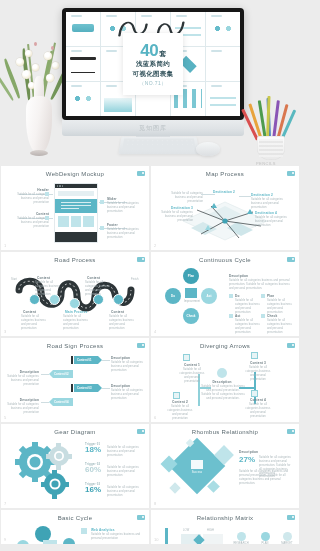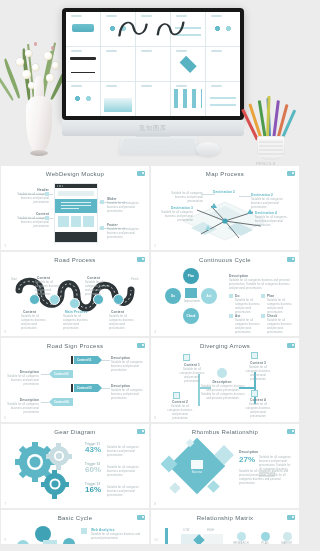--- a/index.html
+++ b/index.html
@@ -277,6 +277,15 @@
           <path d="M52 34 C54 8, 66 8, 68 26 C70 40, 82 34, 84 10" fill="none" stroke="#2d3538" stroke-width="3" stroke-linecap="round"></path>
         </svg>
 
+        <div class="overlay-card">
+          <div class="oc-num">
+            <span>40</span>
+            <span class="oc-num-suffix">套</span>
+          </div>
+          <div class="oc-line">浅蓝系简约</div>
+          <div class="oc-line">可视化图表集</div>
+          <div class="oc-no">（NO.71）</div>
+        </div>
       </div>
     </div>
     <div class="mon-neck"></div>

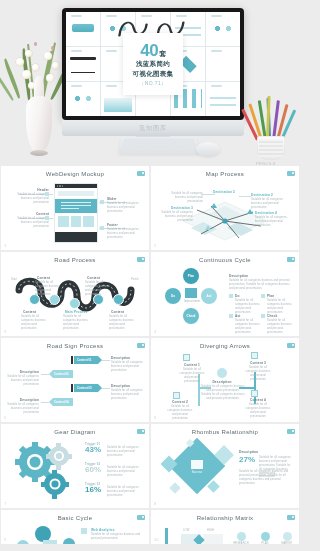--- a/index.html
+++ b/index.html
@@ -549,7 +549,7 @@
         </g>
       </svg>
       <div class="trig" style="left:84px; top:18px; color:#9fb9bd;">Trigger 01</div>
-      <div class="pct" style="left:84px; top:22px; color:#5cb6c6;">43%</div>
+      <div class="pct" style="left:84px; top:22px; color:#5cb6c6;">18%</div>
       <div class="mini-text" style="left:106px; top:22px; width:36px;">Suitable for all categories business and personal presentation</div>
       <div class="trig" style="left:84px; top:38px; color:#9fb9bd;">Trigger 02</div>
       <div class="pct" style="left:84px; top:42px; color:#b8d4d8;">60%</div>

